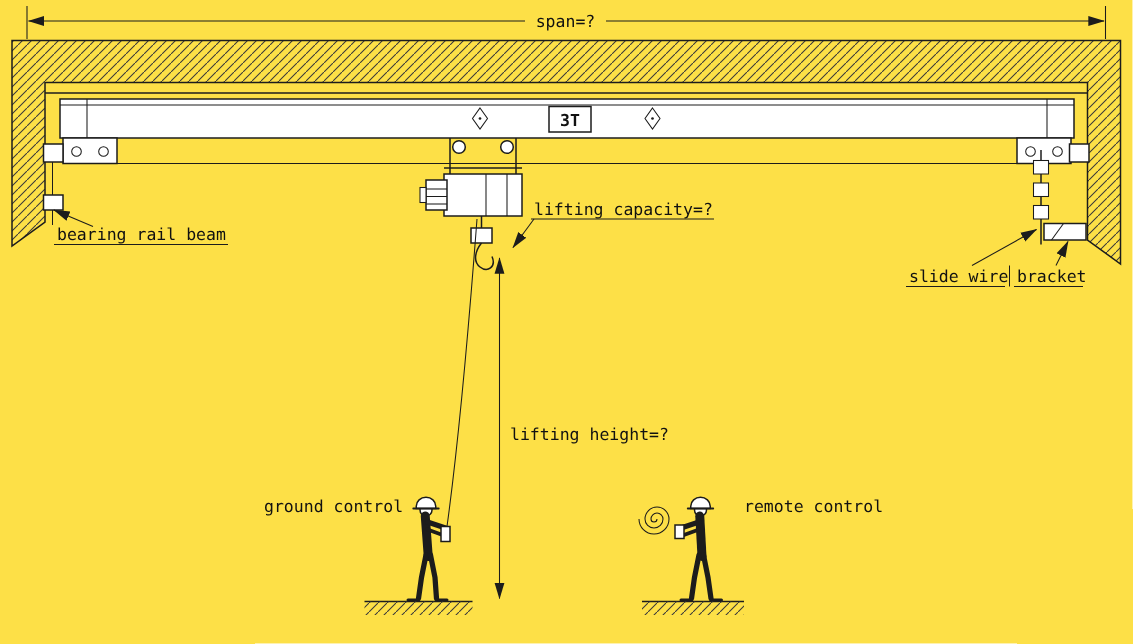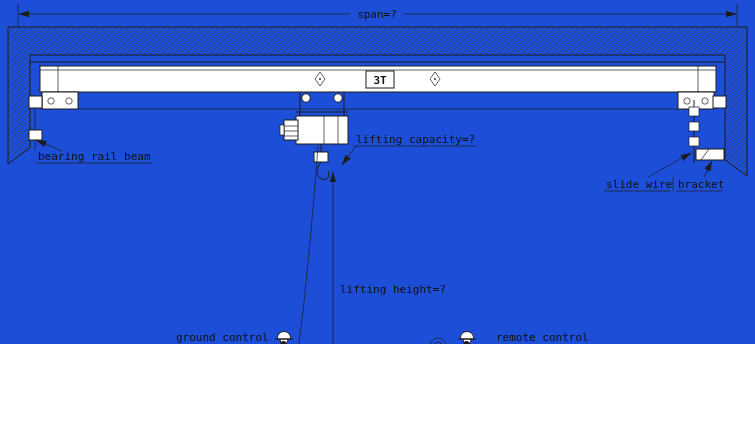--- a/index.html
+++ b/index.html
@@ -3,7 +3,7 @@
 <meta charset="utf-8">
 <style>
   html,body{margin:0;padding:0;background:#fff;}
-  .stage{position:relative;width:755px;height:344px;background:#1d4ed8;overflow:hidden;
+  .stage{position:relative;width:755px;height:429px;background:#fde047;overflow:hidden;
          font-family:"DejaVu Sans Mono","Liberation Mono",monospace;}
   svg{display:block;}
   .ln{stroke:#1c1c1c;stroke-width:1;fill:none;}

